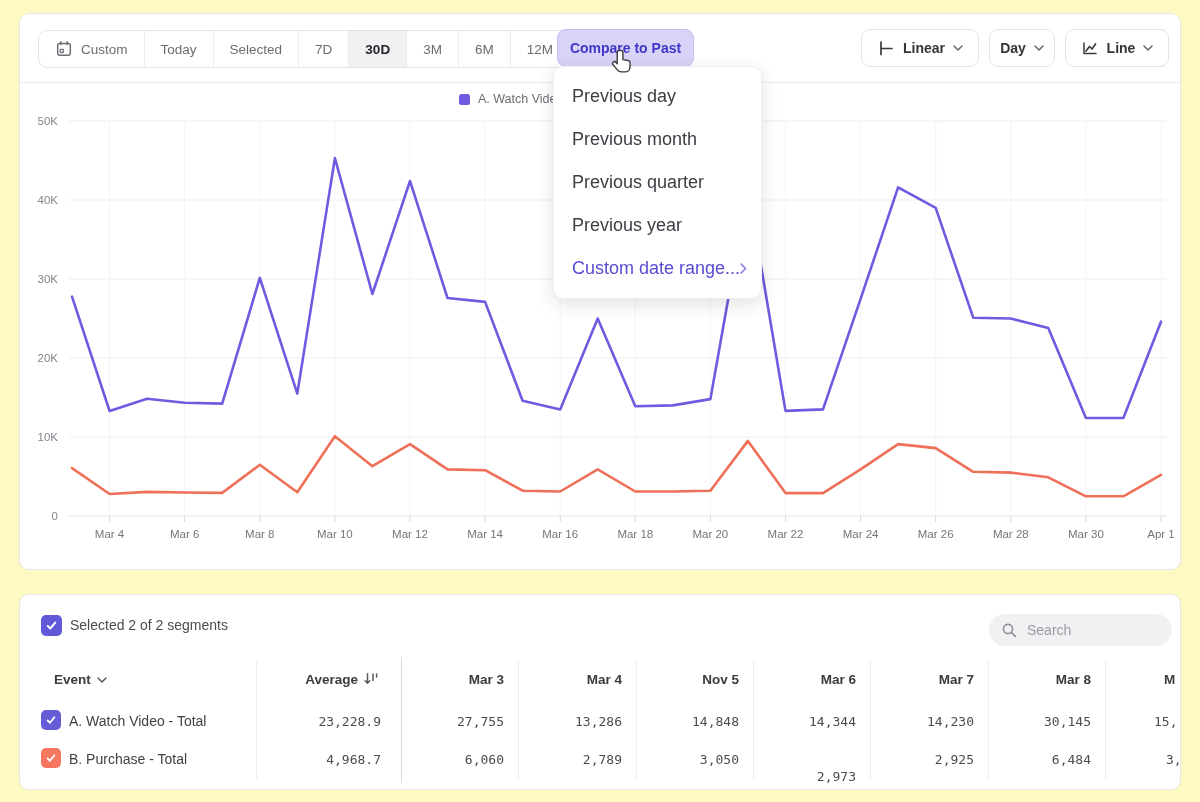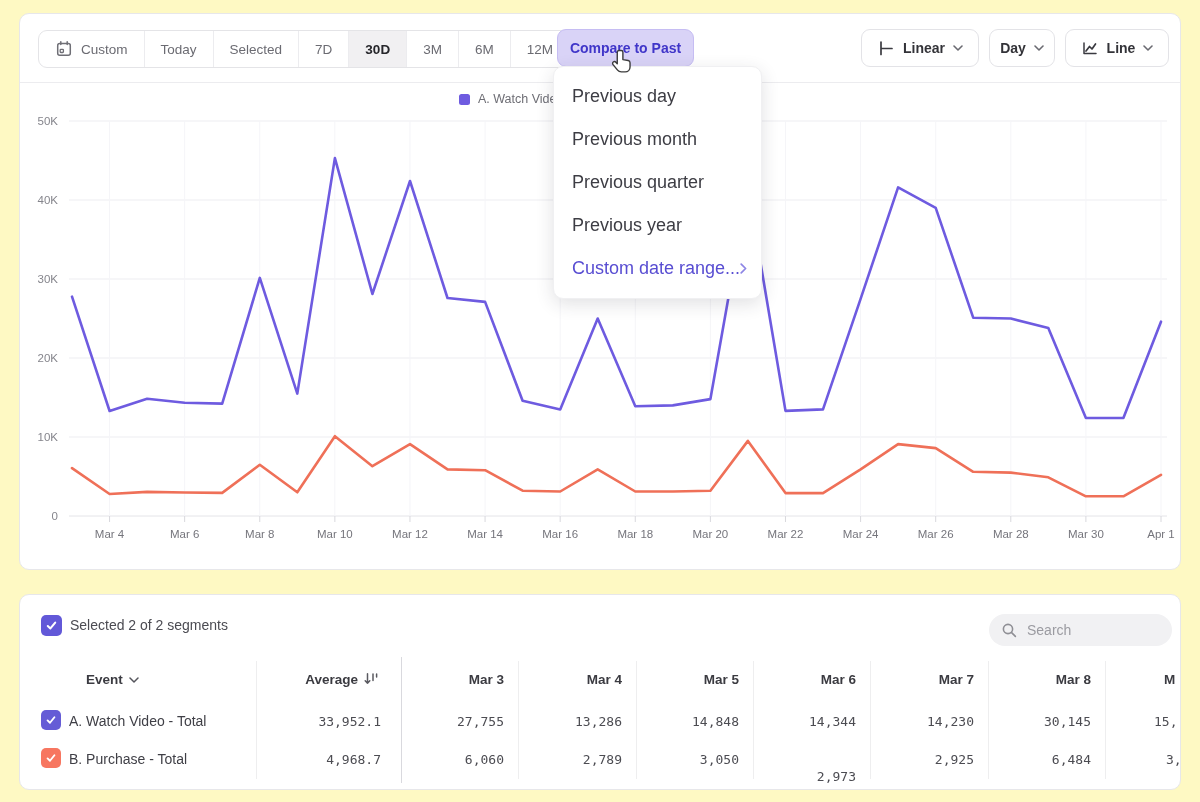--- a/index.html
+++ b/index.html
@@ -40,7 +40,7 @@
   .hcell, .vcell { position:absolute; width:110px; text-align:right; white-space:nowrap; }
   .hcell { font-size:13.5px; font-weight:bold; color:#3b3b41; }
   .vcell { font-family:"DejaVu Sans Mono", monospace; font-size:13px; color:#4c4c52; }
-  .event-header { position:absolute; left:66px; top:77px; display:flex; align-items:center; gap:6px; font-size:13.5px; font-weight:bold; color:#3b3b41; cursor:pointer;text-align:center; }
+  .event-header { position:absolute; left:34px; top:77px; display:flex; align-items:center; gap:6px; font-size:13.5px; font-weight:bold; color:#3b3b41; cursor:pointer;text-align:center; }
   .row-label { position:absolute; left:49px; font-size:14px; color:#3f3f46; white-space:nowrap; }
   .row-checkbox { position:absolute; left:21px; width:20px; height:20px; border-radius:5px; display:flex; align-items:center; justify-content:center; }
   .col-divider { position:absolute; width:1px; background:#eeeeef; }

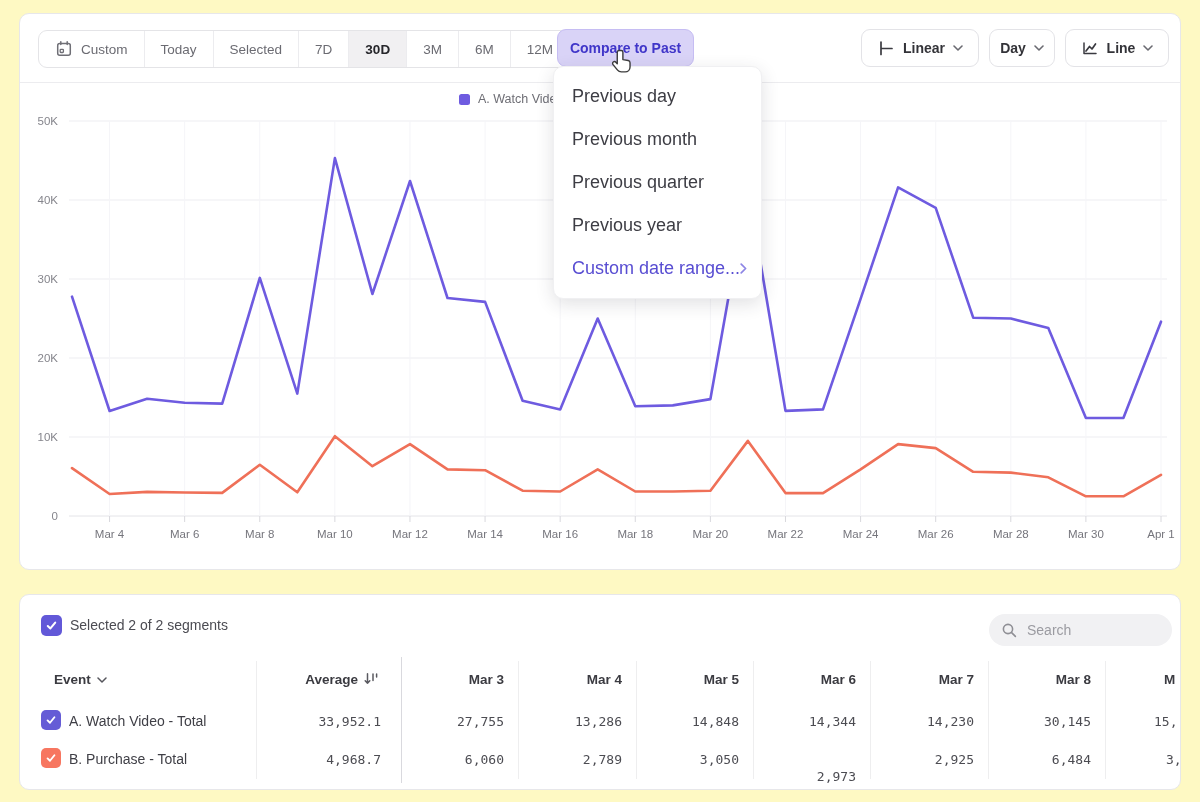--- a/index.html
+++ b/index.html
@@ -266,7 +266,7 @@
         <div class="col-divider" style="left:1085px; top:66px; height:118px;"></div>
         <div class="hcell" style="left:374px; top:77px;">Mar 3</div>
         <div class="hcell" style="left:492px; top:77px;">Mar 4</div>
-        <div class="hcell" style="left:609px; top:77px;">Mar 5</div>
+        <div class="hcell" style="left:609px; top:77px;">Nov 5</div>
         <div class="hcell" style="left:726px; top:77px;">Mar 6</div>
         <div class="hcell" style="left:844px; top:77px;">Mar 7</div>
         <div class="hcell" style="left:961px; top:77px;">Mar 8</div>

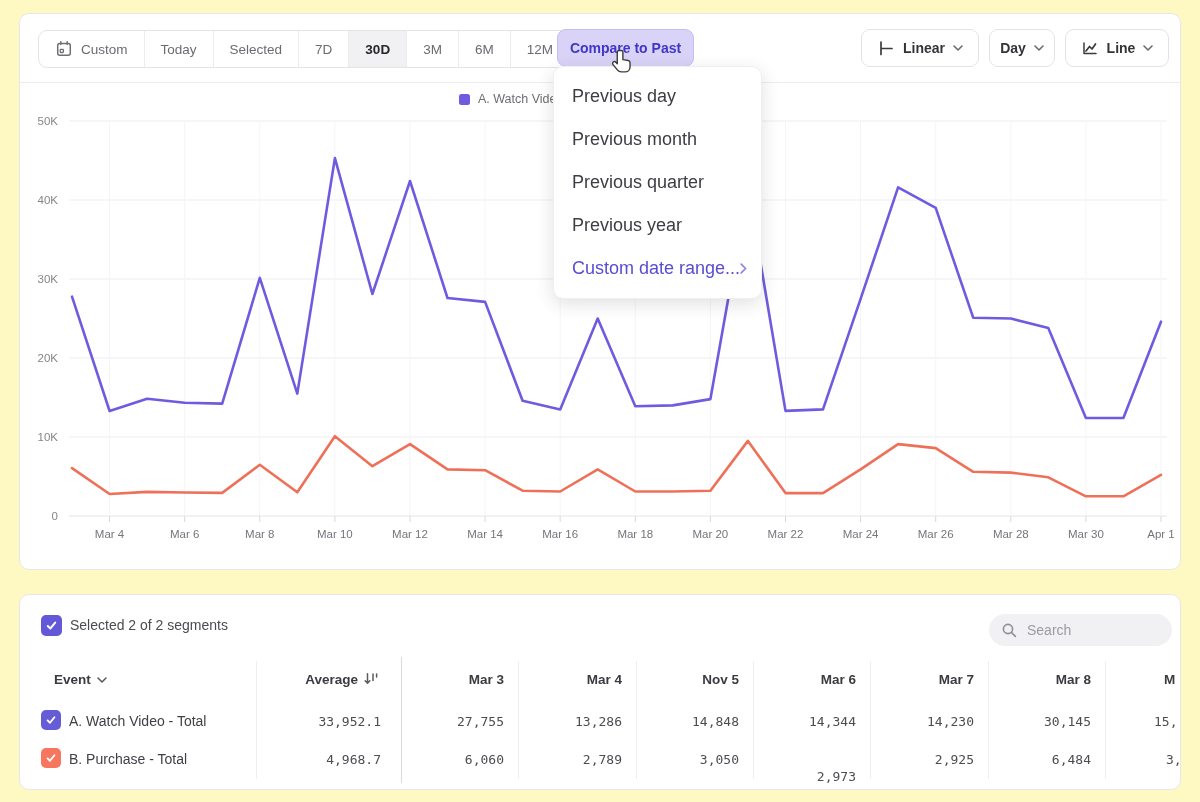--- a/index.html
+++ b/index.html
@@ -278,7 +278,7 @@
             </svg>
           </div>
           <div class="row-label" style="top:118px;">A. Watch Video - Total</div>
-          <div class="vcell" style="left:251px; top:119px;">33,952.1</div>
+          <div class="vcell" style="left:251px; top:119px;">23,228.9</div>
           <div class="vcell" style="left:374px; top:119px;">27,755</div>
           <div class="vcell" style="left:492px; top:119px;">13,286</div>
           <div class="vcell" style="left:609px; top:119px;">14,848</div>

